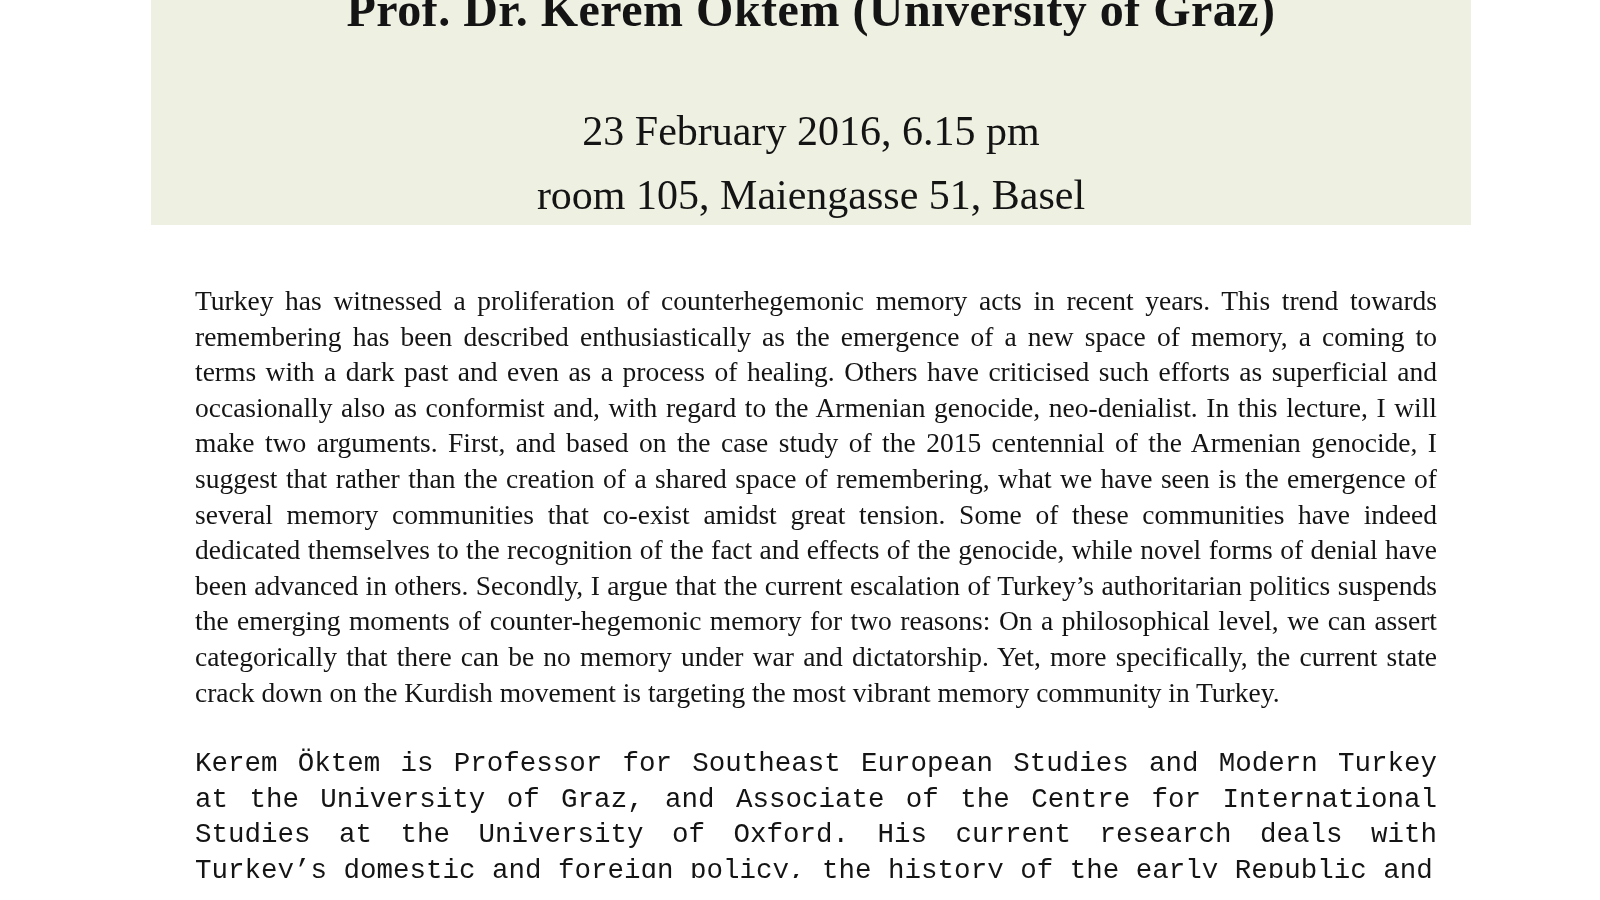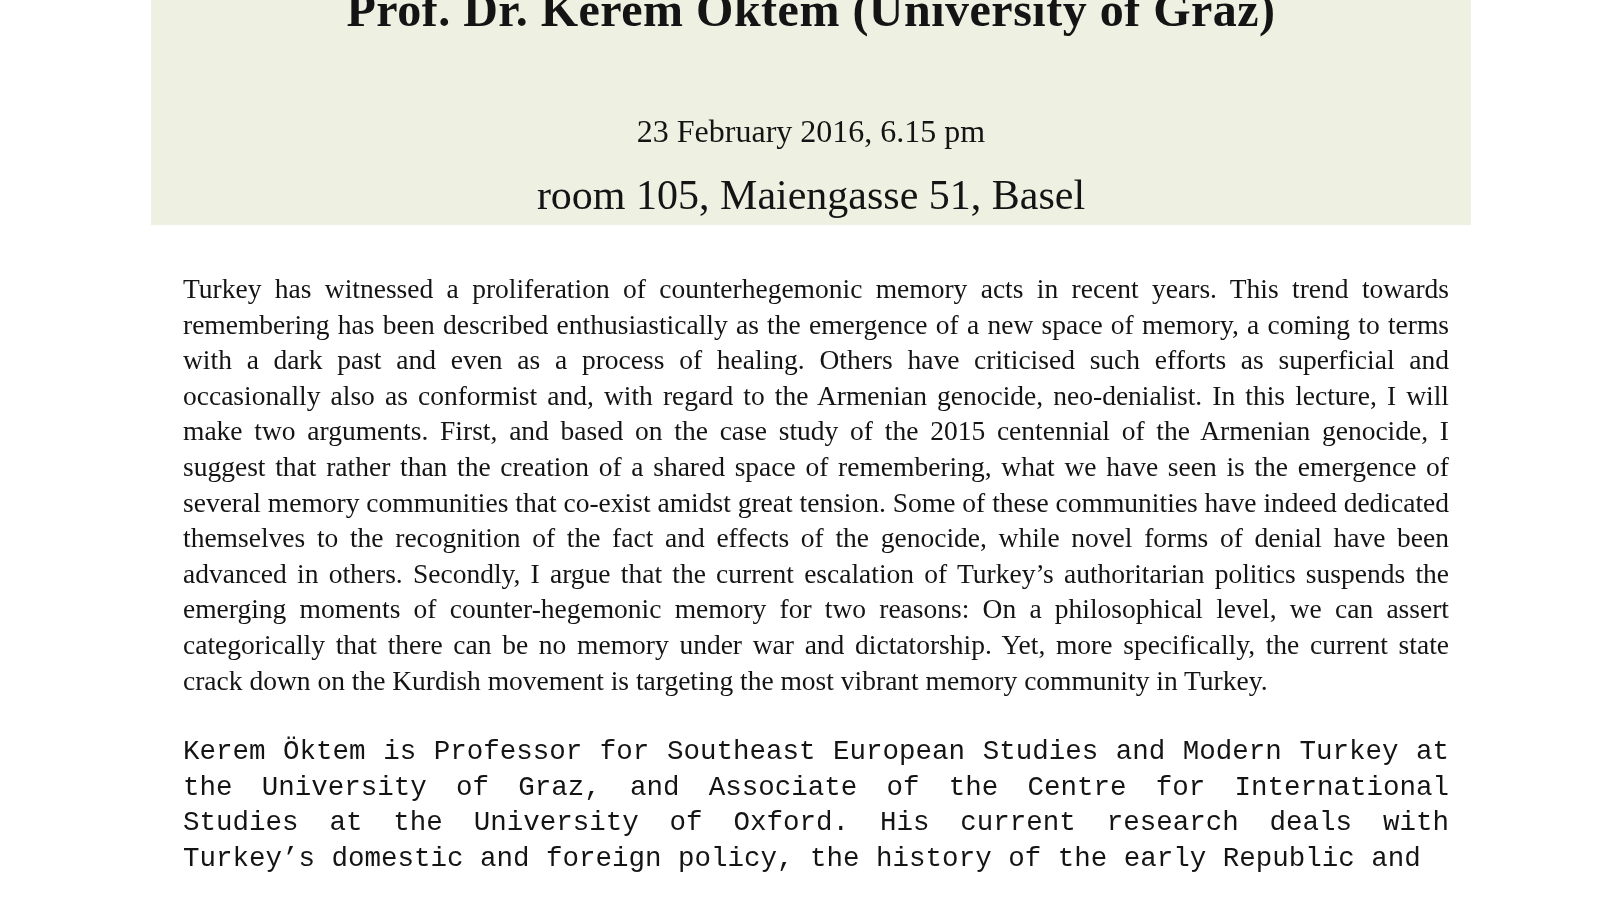--- a/index.html
+++ b/index.html
@@ -35,7 +35,7 @@
   }
   .event-when {
     margin-top: 62px;
-    font-size: 32px;
+    font-size: 42px;
     line-height: 64px;
     white-space: nowrap;
   }

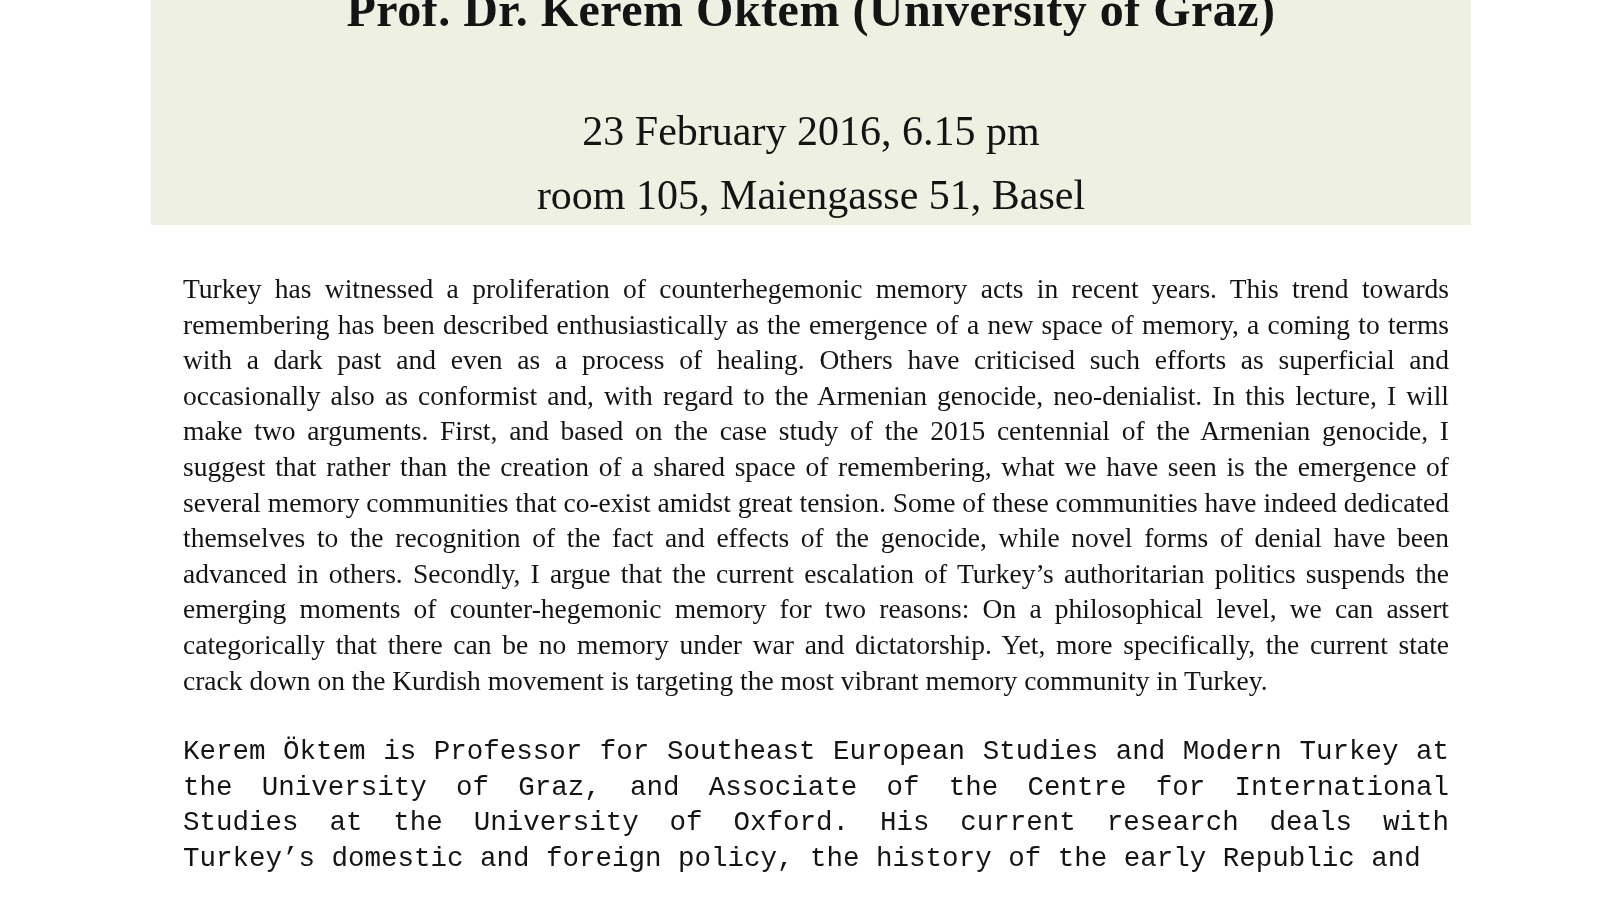--- a/index.html
+++ b/index.html
@@ -50,7 +50,7 @@
     width: 1274px;
   }
   .body-text p {
-    margin: 4px;
+    margin: 16px;
     font-size: 27.5px;
     line-height: 35.6px;
     text-align: justify;

